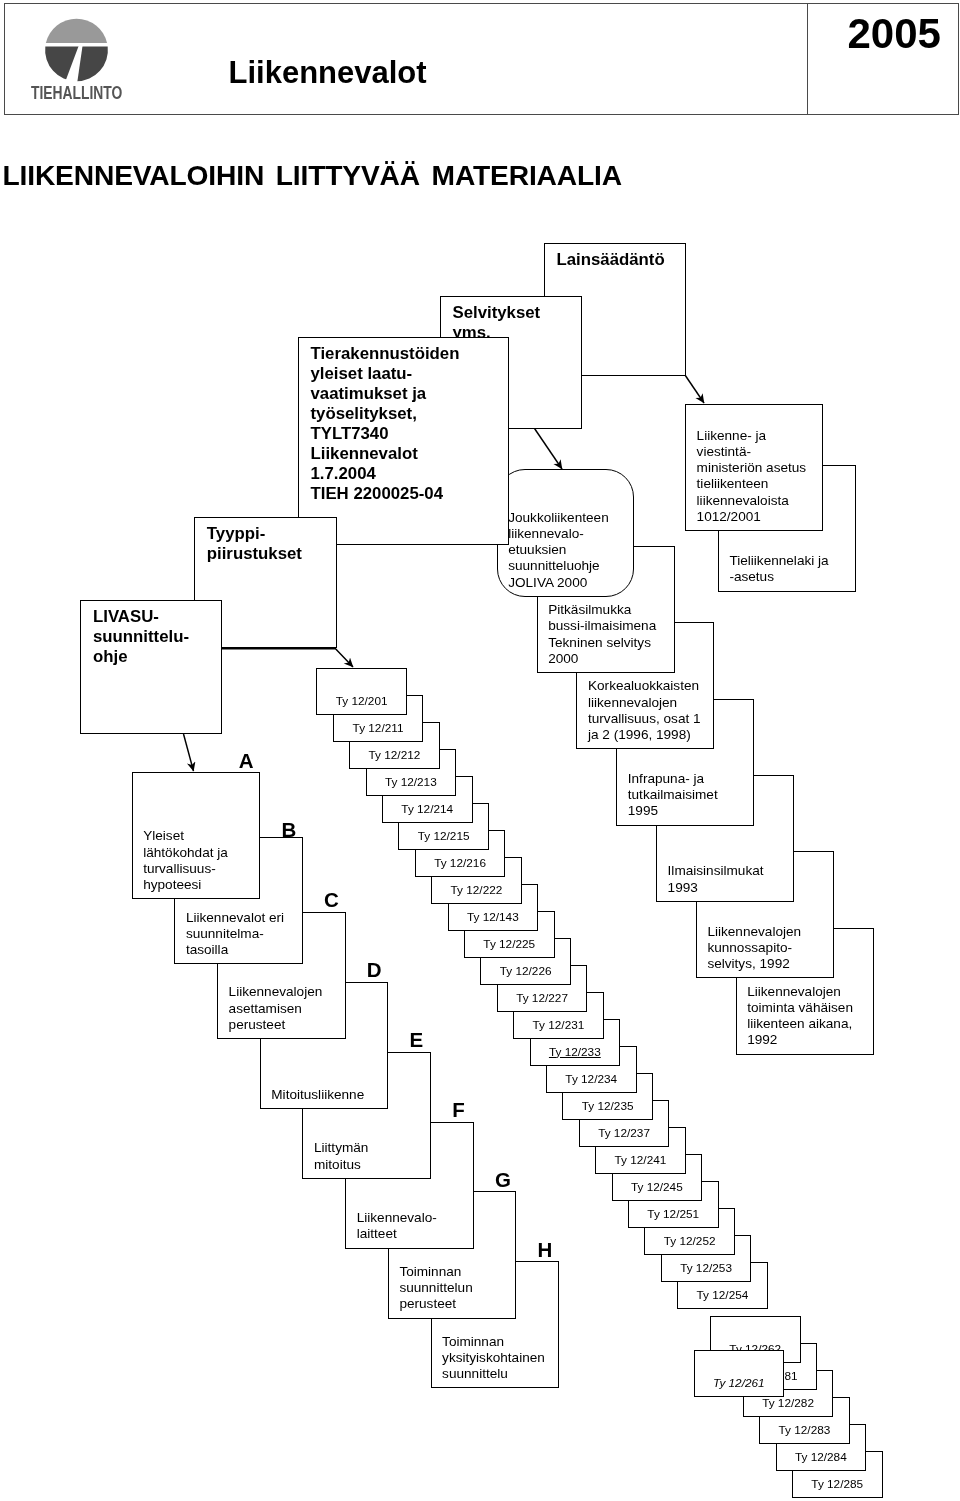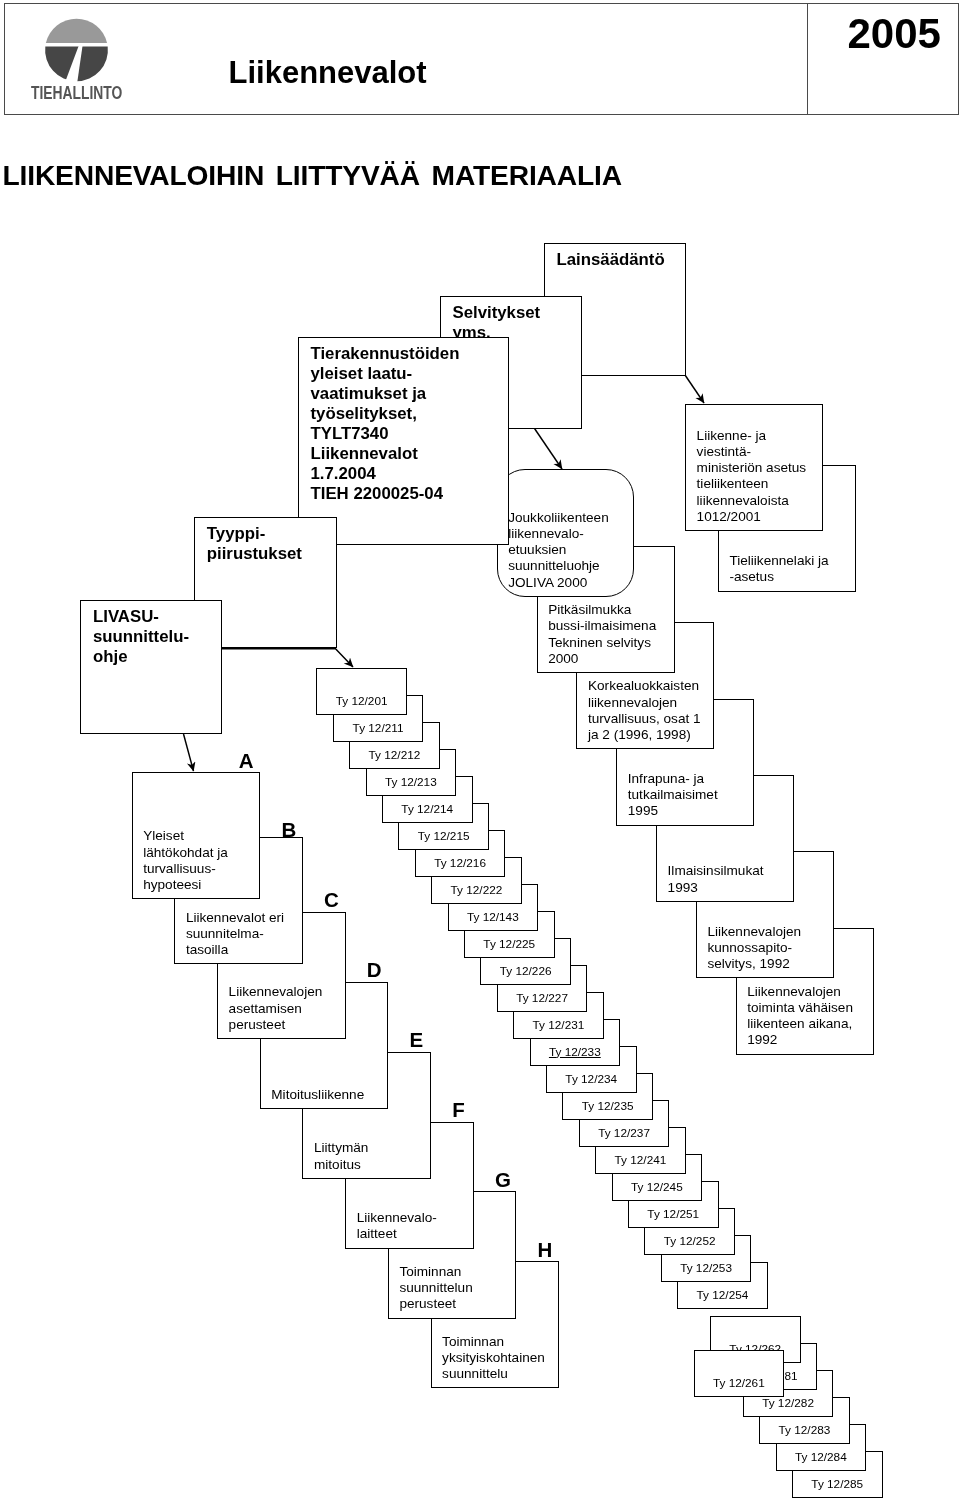--- a/index.html
+++ b/index.html
@@ -250,7 +250,7 @@
       <div class="tybox" style="left: 644.4px; top: 1208px; width: 90.5px; height: 47px; padding-top: 26.5px; z-index: 110;">Ty 12/252</div>
       <div class="tybox" style="left: 660.8px; top: 1235px; width: 90.5px; height: 47px; padding-top: 26.5px; z-index: 109;">Ty 12/253</div>
       <div class="tybox" style="left: 677.2px; top: 1262px; width: 90.5px; height: 47px; padding-top: 26.5px; z-index: 108;">Ty 12/254</div>
-      <div class="tybox" style="left: 693.6px; top: 1350px; width: 90.5px; height: 47px; padding-top: 26.5px; z-index: 107;">Ty 12/261</div>
+      <div class="tybox" style="left: 693.6px; top: 1350px; width: 90.5px; height: 47px; padding-top: 26.5px; z-index: 107; font-style: italic;">Ty 12/261</div>
       <div class="tybox" style="left: 710px; top: 1316px; width: 90.5px; height: 47px; padding-top: 26.5px; z-index: 106;">Ty 12/262</div>
       <div class="tybox" style="left: 726.4px; top: 1343px; width: 90.5px; height: 47px; padding-top: 26.5px; z-index: 105;">Ty 12/281</div>
       <div class="tybox" style="left: 742.8px; top: 1370px; width: 90.5px; height: 47px; padding-top: 26.5px; z-index: 104;">Ty 12/282</div>

